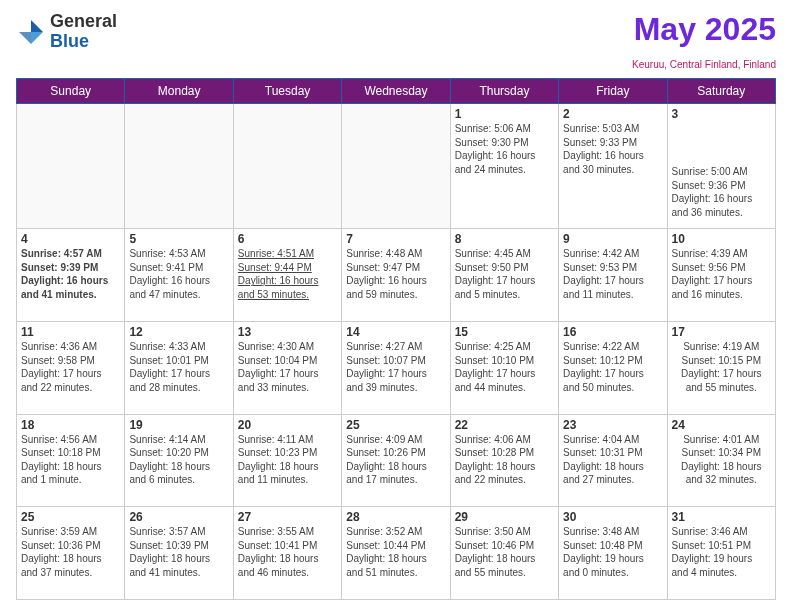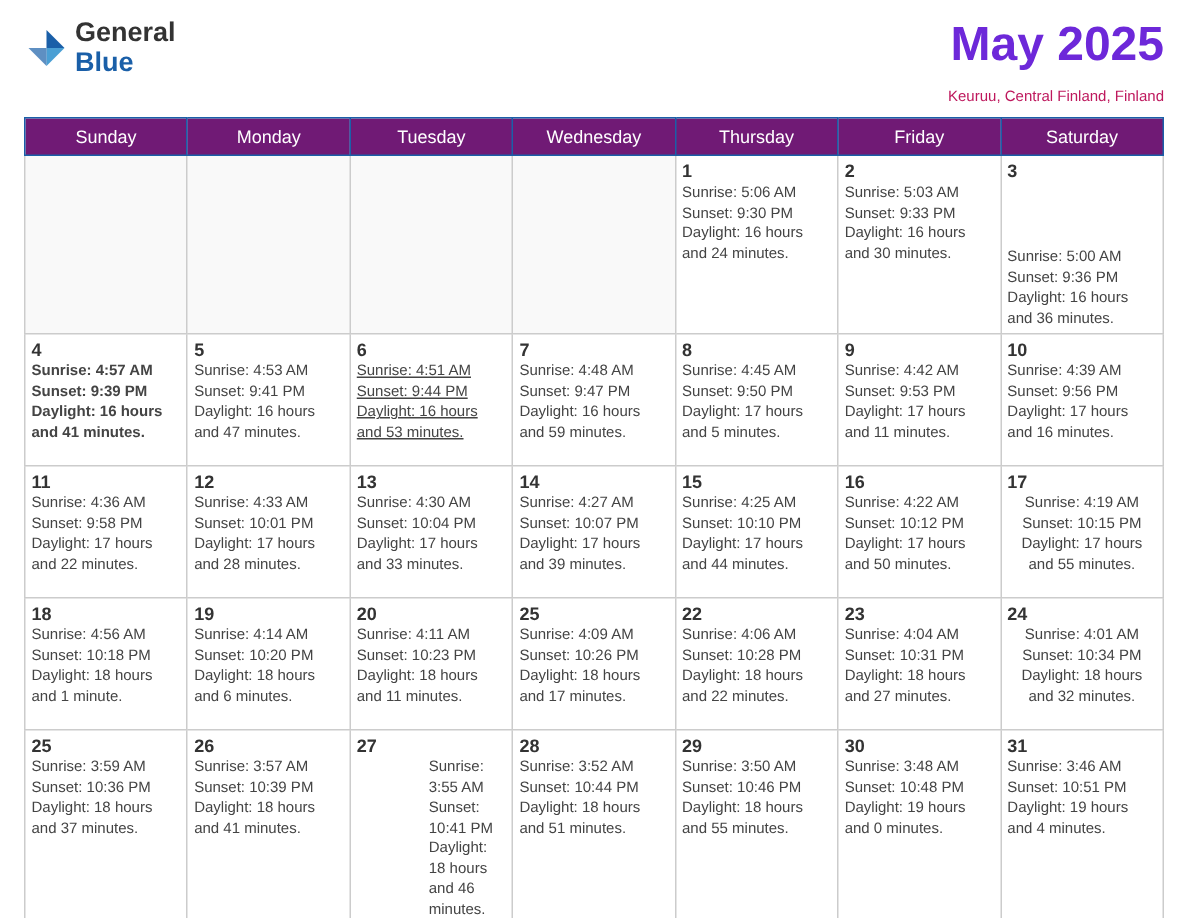--- a/index.html
+++ b/index.html
@@ -329,7 +329,7 @@
           </td>
           <td>
             <span class="day-num">27</span>
-            <div class="day-info" style="white-space: pre-line; margin-left: 48px;">Sunrise: 3:55 AM
+            <div class="day-info" style="white-space: pre-line;">Sunrise: 3:55 AM
 Sunset: 10:41 PM
 Daylight: 18 hours
 and 46 minutes.</div>

